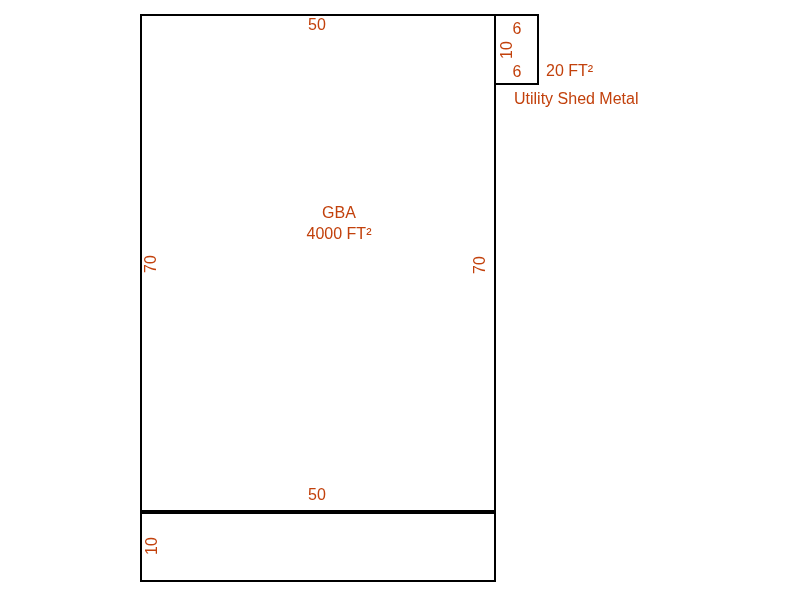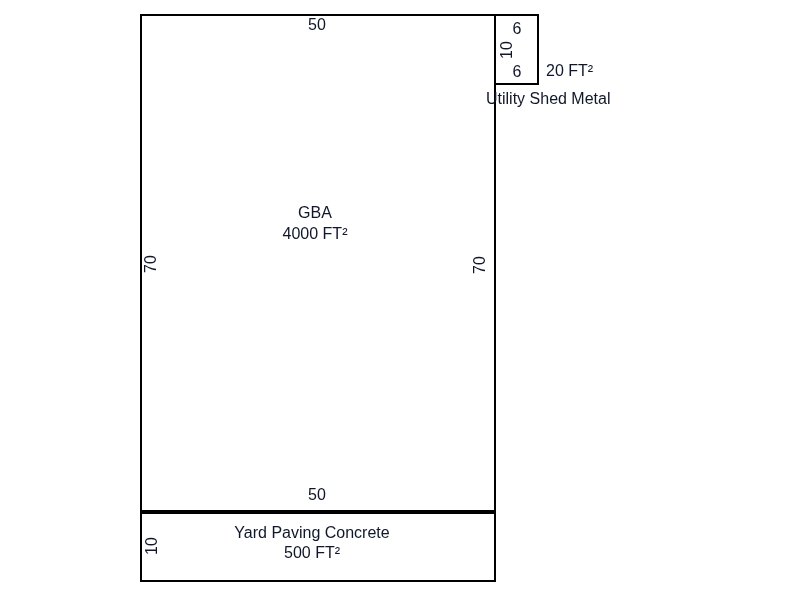--- a/index.html
+++ b/index.html
@@ -14,7 +14,7 @@
     background: #ffffff;
     font-family: "Liberation Sans", sans-serif;
     font-size: 16px;
-    color: #0f172a;
+    color: #c2410c;
     overflow: hidden;
   }
   .rect {

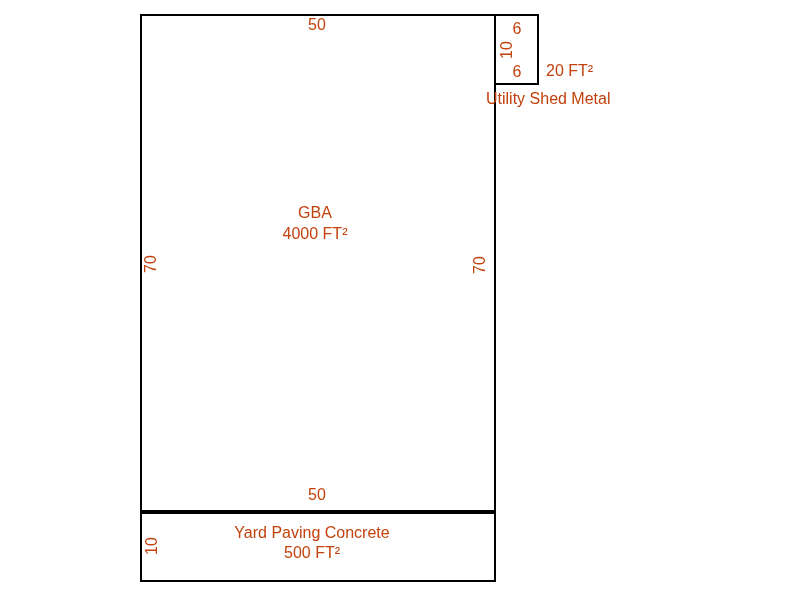--- a/index.html
+++ b/index.html
@@ -57,7 +57,7 @@
   #shed-dim-left   { left: 507px; top: 50px; }
   #shed-dim-bottom { left: 517px; top: 63px; }
   #shed-area       { left: 546px; top: 62px; }
-  #shed-label      { left: 486px; top: 90px; }
+  #shed-label      { left: 514px; top: 90px; }
 
   #yard-dim-left { left: 152px; top: 546px; }
   #yard-text     { left: 312px; top: 523px; }

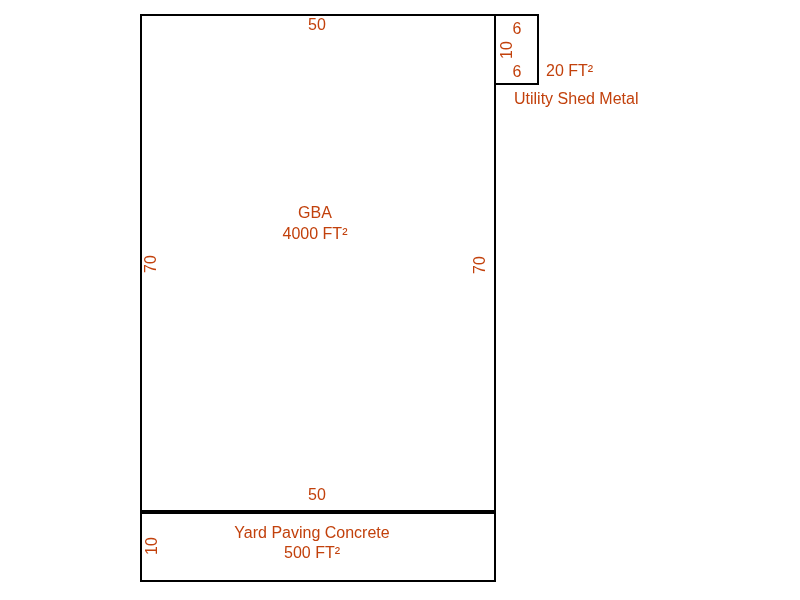--- a/index.html
+++ b/index.html
@@ -39,7 +39,7 @@
     transform: translateX(-50%);
     white-space: nowrap;
   }
-  .tblock.gba  { line-height: 21px; }
+  .tblock.gba  { line-height: 21px; margin-left: 24px; }
   .tblock.yard { line-height: 20px; }
 
   

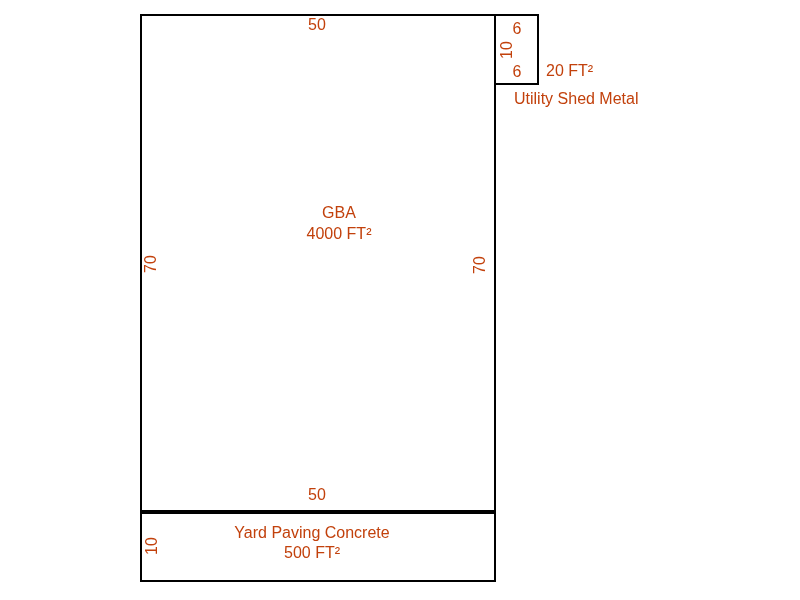--- a/index.html
+++ b/index.html
@@ -90,10 +90,6 @@
   <div class="lbl" id="shed-label">Utility Shed Metal</div>
 
   <div class="lbl vrot" id="yard-dim-left">10</div>
-  <div class="tblock yard" id="yard-text">
-    <div>Yard Paving Concrete</div>
-    <div>500 FT²</div>
-  </div>
 
 </div>
 

